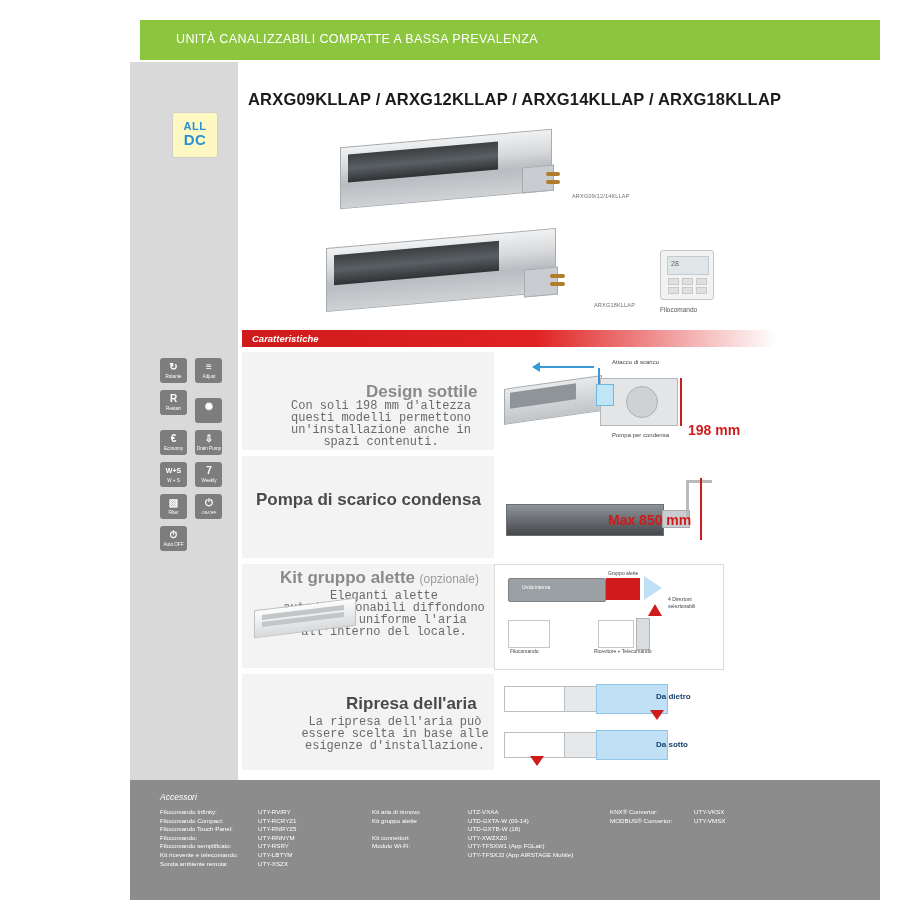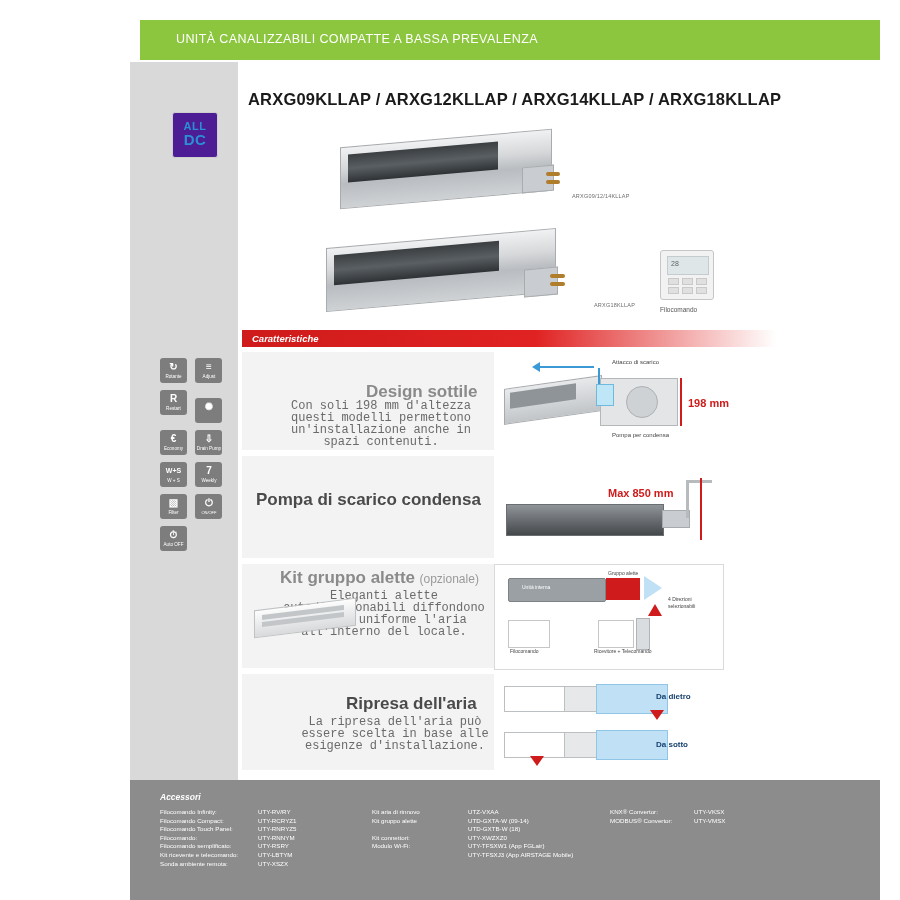--- a/index.html
+++ b/index.html
@@ -44,7 +44,7 @@
   
   .alldc{
     position:absolute;left:172px;top:112px;width:44px;height:44px;
-    background:#4c1d95;border:1px solid #cfcfcf;border-radius:3px;z-index:5;
+    background:#fef9c3;border:1px solid #cfcfcf;border-radius:3px;z-index:5;
     text-align:center;
   }
   .alldc .l1{font-size:11px;font-weight:bold;color:#2b8fd6;margin-top:7px;line-height:12px;letter-spacing:.5px;}

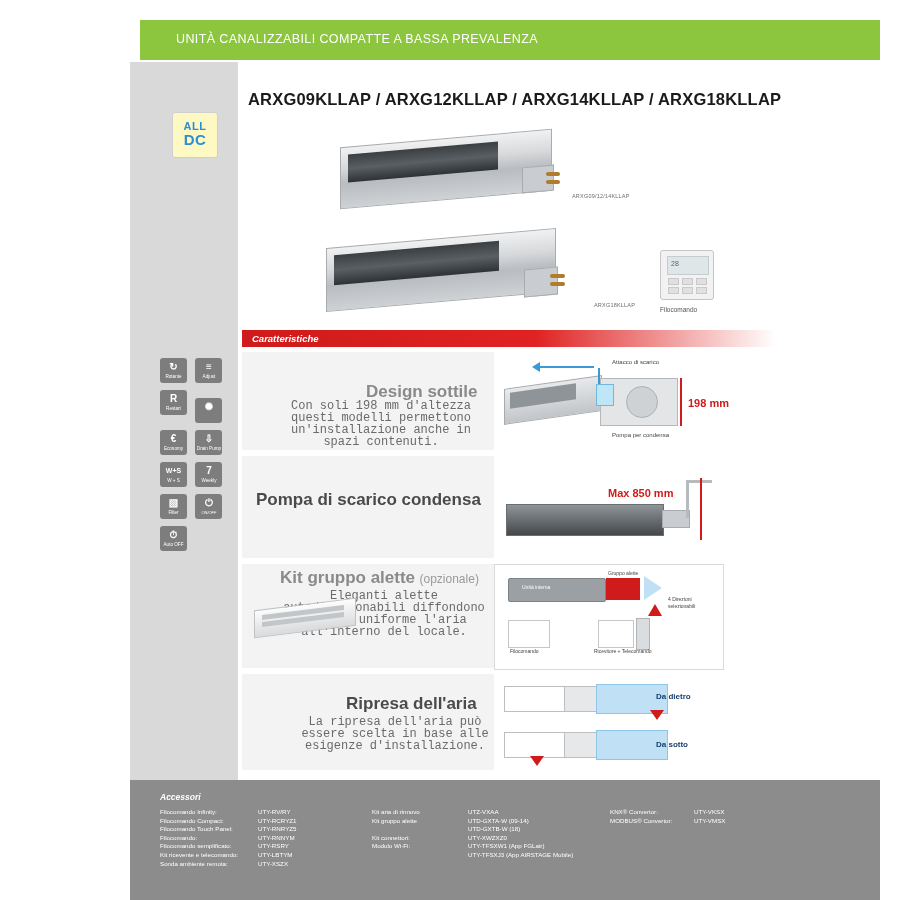--- a/index.html
+++ b/index.html
@@ -95,7 +95,7 @@
   .acc-title{position:absolute;left:160px;top:792px;color:#fff;font-size:8.5px;font-weight:bold;font-style:italic;z-index:7;}
   .acc-col{position:absolute;color:#ffffff;font-size:6.2px;line-height:8.6px;z-index:7;}
 
-  .dim-label{position:absolute;font-size:11px;font-weight:bold;color:#cf1b1b;z-index:7;}
+  .dim-label{position:absolute;font-size:14px;font-weight:bold;color:#cf1b1b;z-index:7;margin-top:25px;}
   .small-lbl{position:absolute;font-size:6px;color:#444;z-index:7;}
   .blue-lbl{position:absolute;font-size:8px;font-weight:bold;color:#17406e;z-index:7;}
   .arrow-red{position:absolute;background:#cf1b1b;z-index:7;}

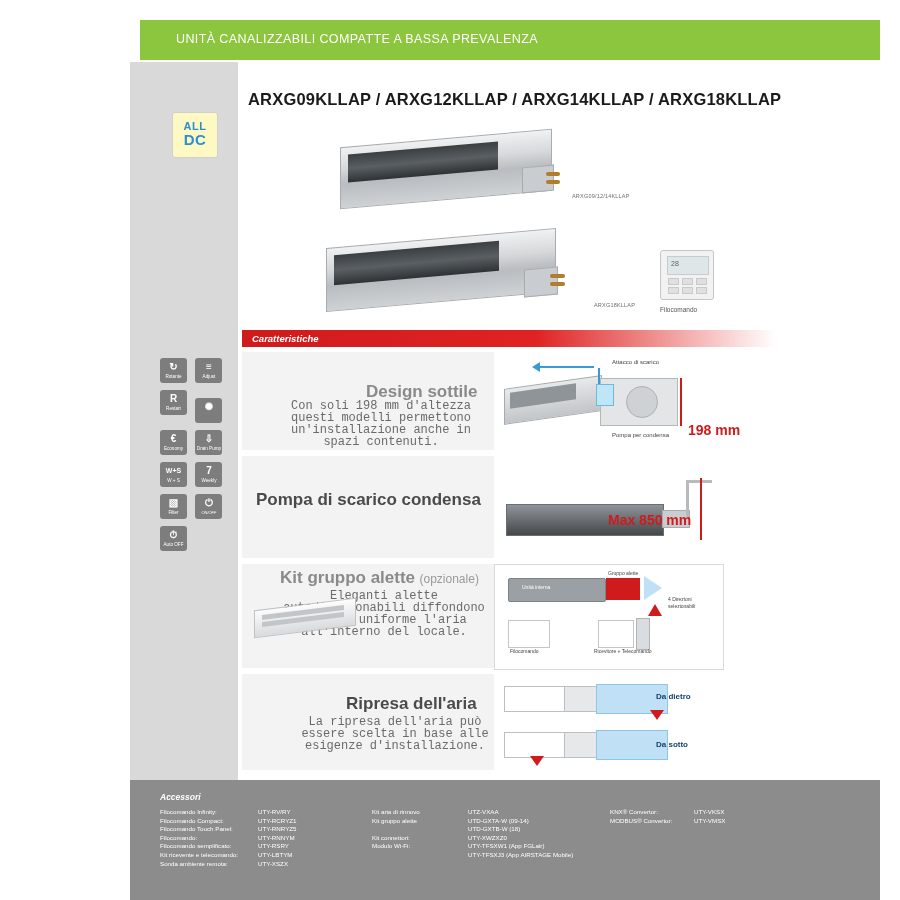--- a/index.html
+++ b/index.html
@@ -92,7 +92,7 @@
 
   
   .accbar{position:absolute;left:130px;top:780px;width:750px;height:120px;background:#8c8c8c;z-index:6;}
-  .acc-title{position:absolute;left:160px;top:792px;color:#fff;font-size:8.5px;font-weight:bold;font-style:italic;z-index:7;}
+  .acc-title{position:absolute;left:160px;top:792px;color:#fff;font-size:8.5px;font-weight:normal;font-style:italic;z-index:7;}
   .acc-col{position:absolute;color:#ffffff;font-size:6.2px;line-height:8.6px;z-index:7;}
 
   .dim-label{position:absolute;font-size:14px;font-weight:bold;color:#cf1b1b;z-index:7;margin-top:25px;}

